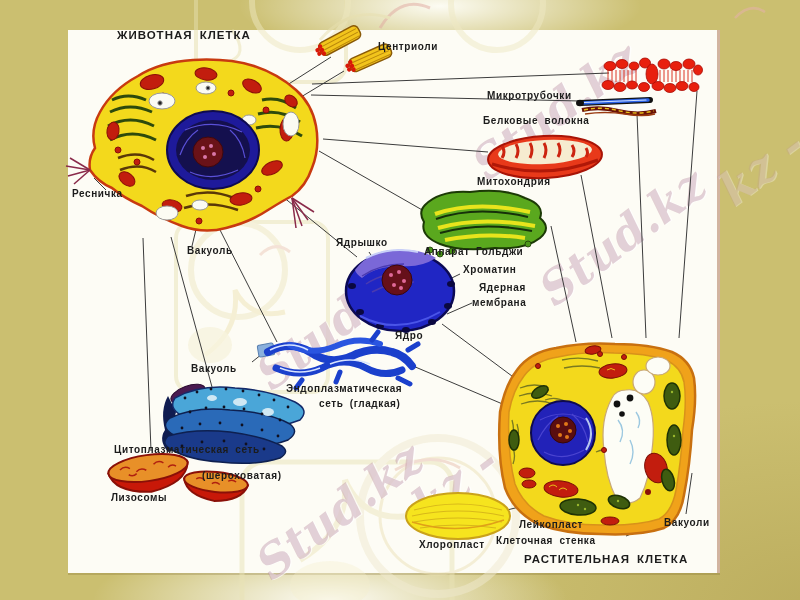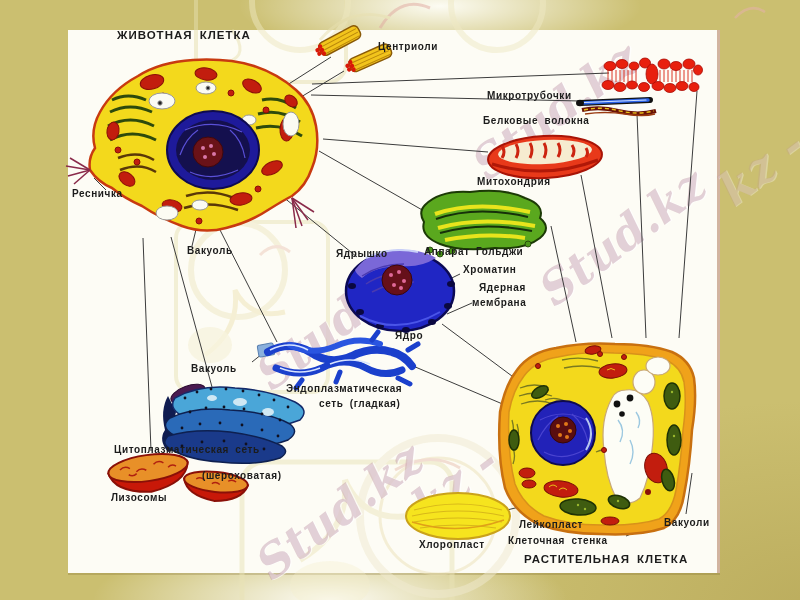--- a/index.html
+++ b/index.html
@@ -496,7 +496,7 @@
   <div class="lbl" style="left:477px;top:176px">Митохондрия</div>
   <div class="lbl" style="left:72px;top:188px">Ресничка</div>
   <div class="lbl" style="left:187px;top:245px">Вакуоль</div>
-  <div class="lbl" style="left:336px;top:248px">Ядрышко</div>
+  <div class="lbl" style="left:336px;top:237px">Ядрышко</div>
   <div class="lbl" style="left:424px;top:246px">Аппарат Гольджи</div>
   <div class="lbl" style="left:463px;top:264px">Хроматин</div>
   <div class="lbl" style="left:479px;top:282px">Ядерная</div>

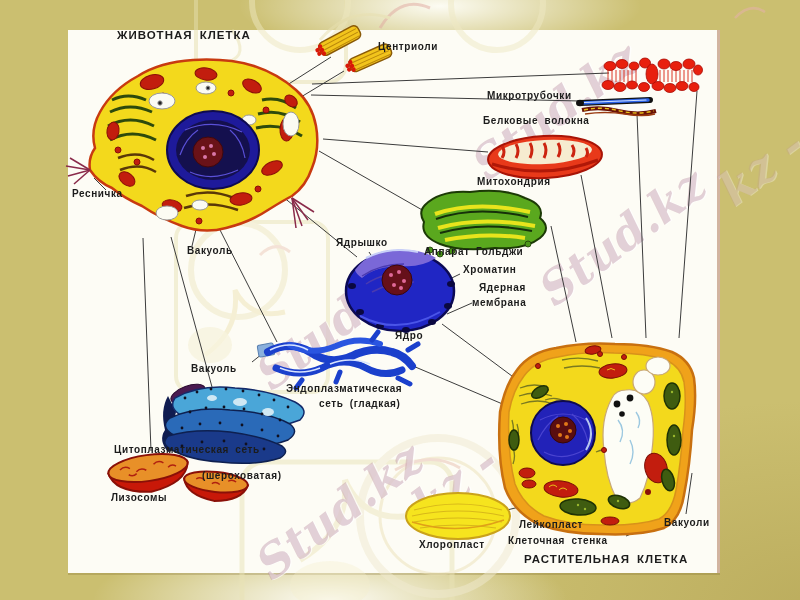--- a/index.html
+++ b/index.html
@@ -511,7 +511,7 @@
   <div class="lbl" style="left:419px;top:539px">Хлоропласт</div>
   <div class="lbl" style="left:519px;top:519px">Лейкопласт</div>
   <div class="lbl" style="left:664px;top:517px">Вакуоли</div>
-  <div class="lbl" style="left:508px;top:535px">Клеточная стенка</div>
+  <div class="lbl" style="left:496px;top:535px">Клеточная стенка</div>
   <div class="lbl title" style="left:524px;top:553px">РАСТИТЕЛЬНАЯ КЛЕТКА</div>
 </div>
 

